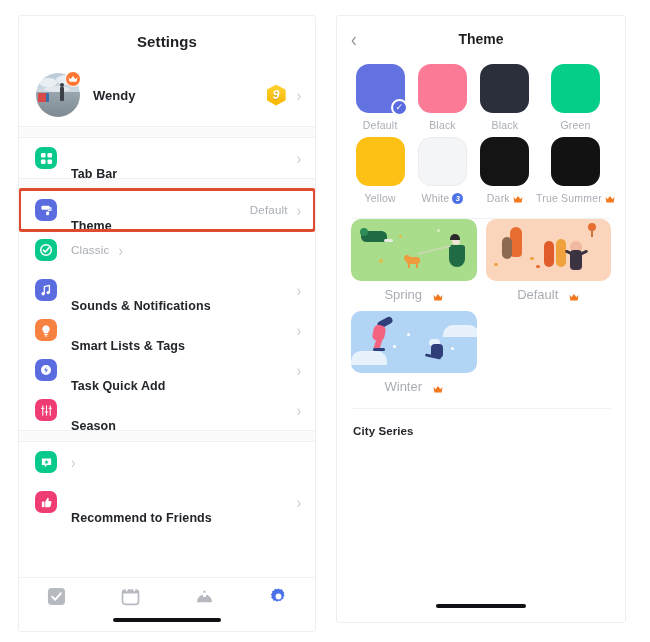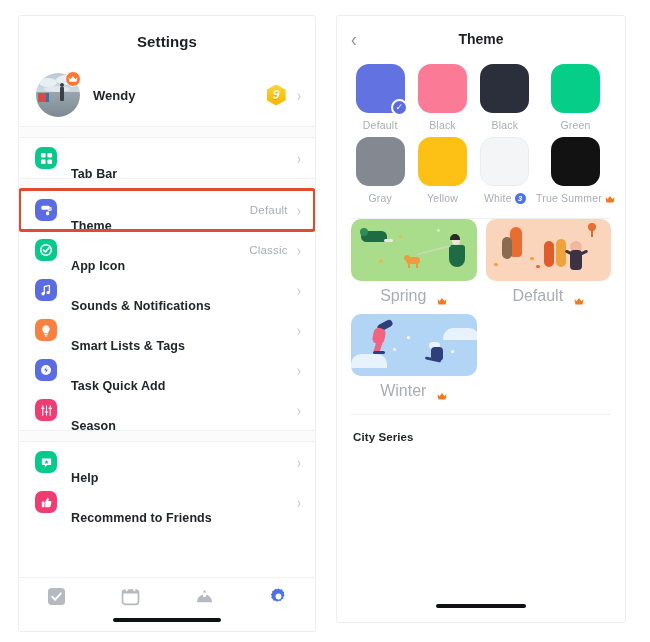--- a/index.html
+++ b/index.html
@@ -446,12 +446,6 @@
           </div>
       </div>
 
-      <div class="sw-cell">
-        <div class="sw" style="background:#848991;"></div>
-        <div class="sw-label">
-            <span>Gray</span>
-          </div>
-      </div>
 
       <div class="sw-cell">
         <div class="sw" style="background:#fdc115;"></div>

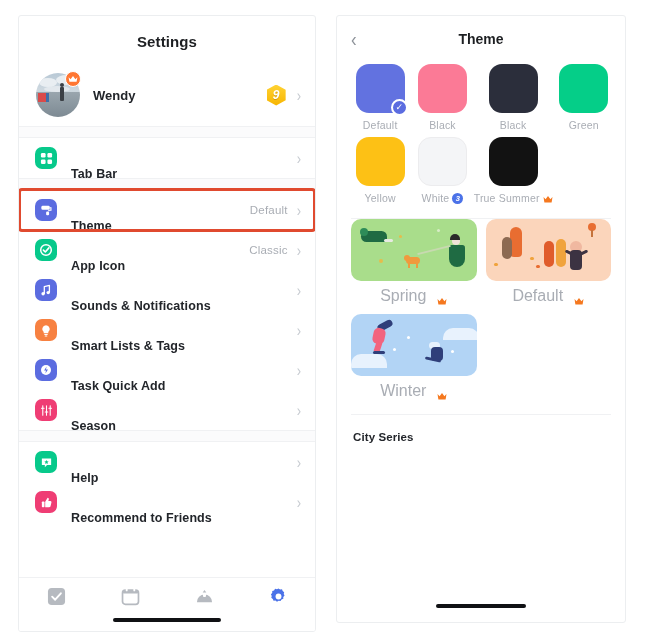--- a/index.html
+++ b/index.html
@@ -462,6 +462,17 @@
         </div>
       </div>
 
+      <div class="sw-cell">
+        <div class="sw" style="background:#141414;"></div>
+        <div class="sw-label">
+          <span>Dark</span>
+          <span class="crown-sm">
+            <svg width="10" height="9" viewBox="0 0 10 9" aria-hidden="true">
+              <path d="M0.5 2 L2.6 4.3 L5 1 L7.4 4.3 L9.5 2 L8.6 7.4 L1.4 7.4 Z" fill="#f5781f"></path>
+            </svg>
+          </span>
+        </div>
+      </div>
 
       <div class="sw-cell">
         <div class="sw" style="background:#121212;"></div>

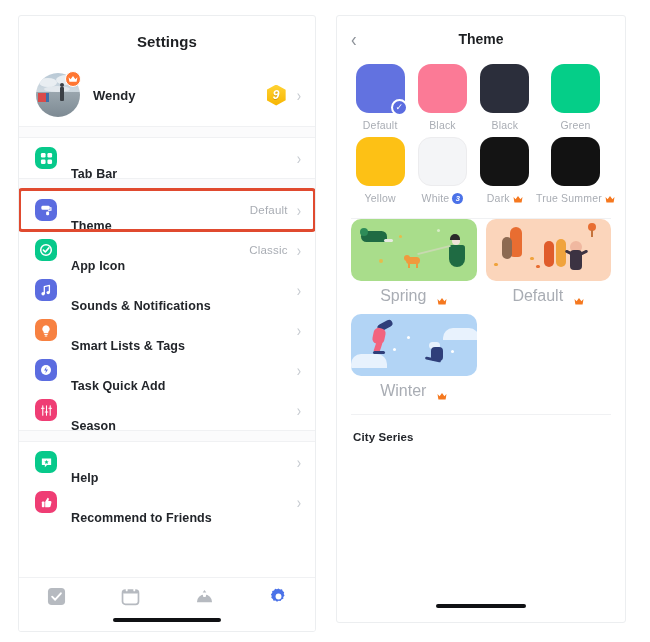--- a/index.html
+++ b/index.html
@@ -283,7 +283,6 @@
             <path d="M4.4 7.1 L6.3 9 L9.9 4.9" fill="none" stroke="#fff" stroke-width="1.6" stroke-linecap="round" stroke-linejoin="round"></path>
           </svg>
         </span>
-        <span class="label">App Icon</span>
         <span class="value">Classic</span>
         <span class="chev">›</span>
       </div>

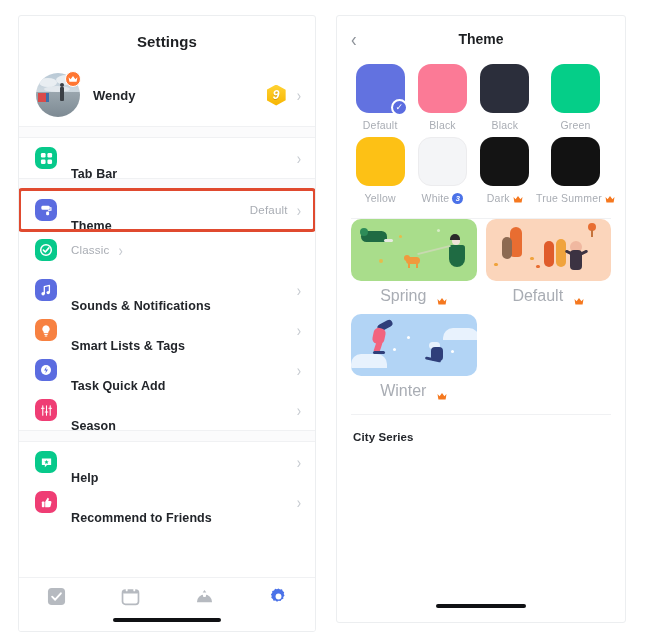--- a/index.html
+++ b/index.html
@@ -195,7 +195,7 @@
     width: 100%; height: 62px; border-radius: 10px; position:relative; overflow:hidden;
   }
   .thumb-label {
-    margin-top: 6px; font-size: 16px; color:#a9adb4;
+    margin-top: 6px; font-size: 13px; color:#a9adb4;
     display:flex; align-items:center; gap:11px;
   }
   .r-home-ind {

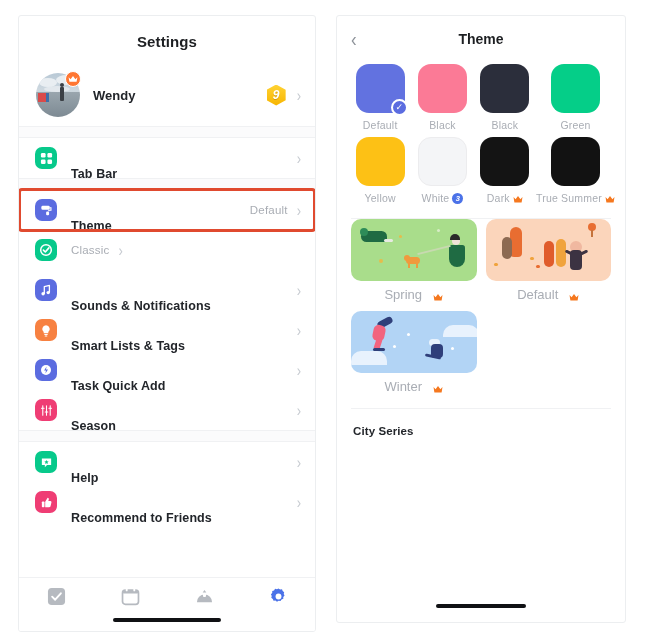--- a/index.html
+++ b/index.html
@@ -350,7 +350,6 @@
             <path d="M7 4.2 l.7 1.5 1.6.2 -1.2 1.1 .3 1.6 -1.4-.8 -1.4.8 .3-1.6 -1.2-1.1 1.6-.2Z" fill="#07c98b"></path>
           </svg>
         </span>
-        <span class="label">Help</span>
         <span class="chev">›</span>
       </div>
       <div class="row">

